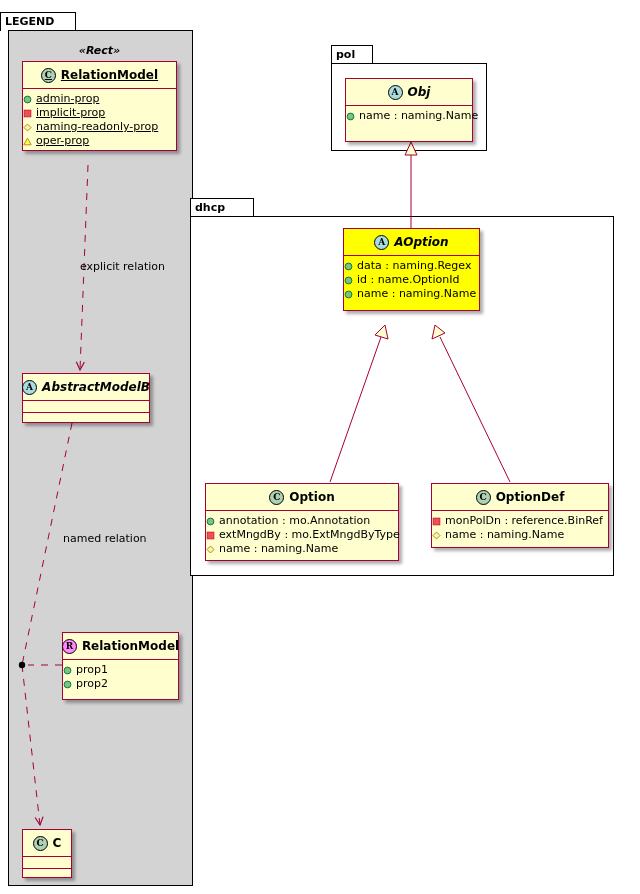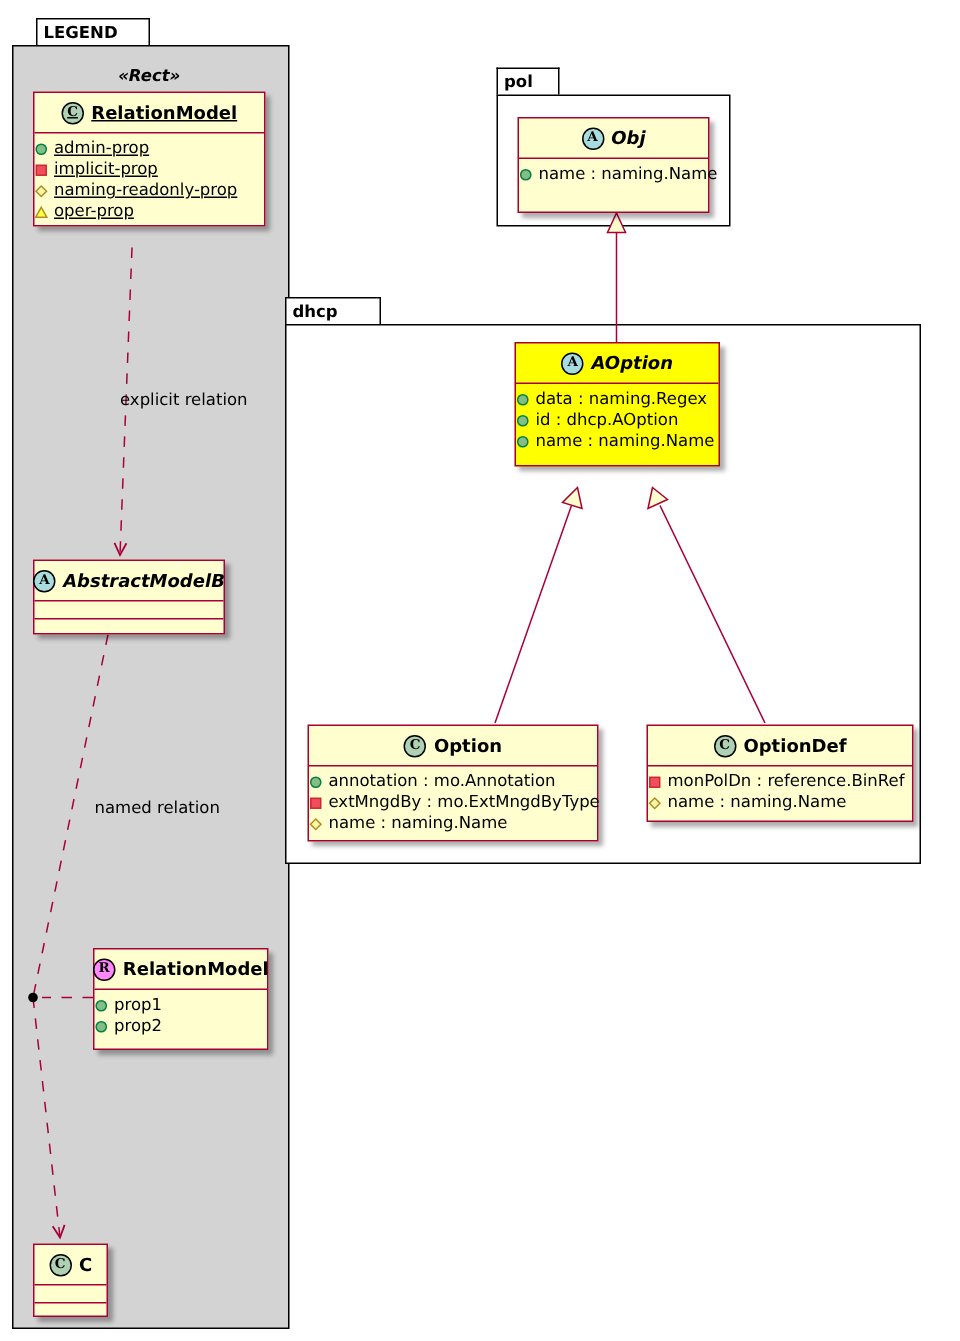--- a/index.html
+++ b/index.html
@@ -146,7 +146,7 @@
 
 <div id="canvas">
 
-  <div class="pkg-tab" style="left:24px; top:12px; width:76px; height:19px;">
+  <div class="pkg-tab" style="left:0; top:12px; width:76px; height:19px;">
     <span>LEGEND</span>
   </div>
   <div class="legend-body" style="left:8px; top:30px; width:185px; height:856px;"></div>

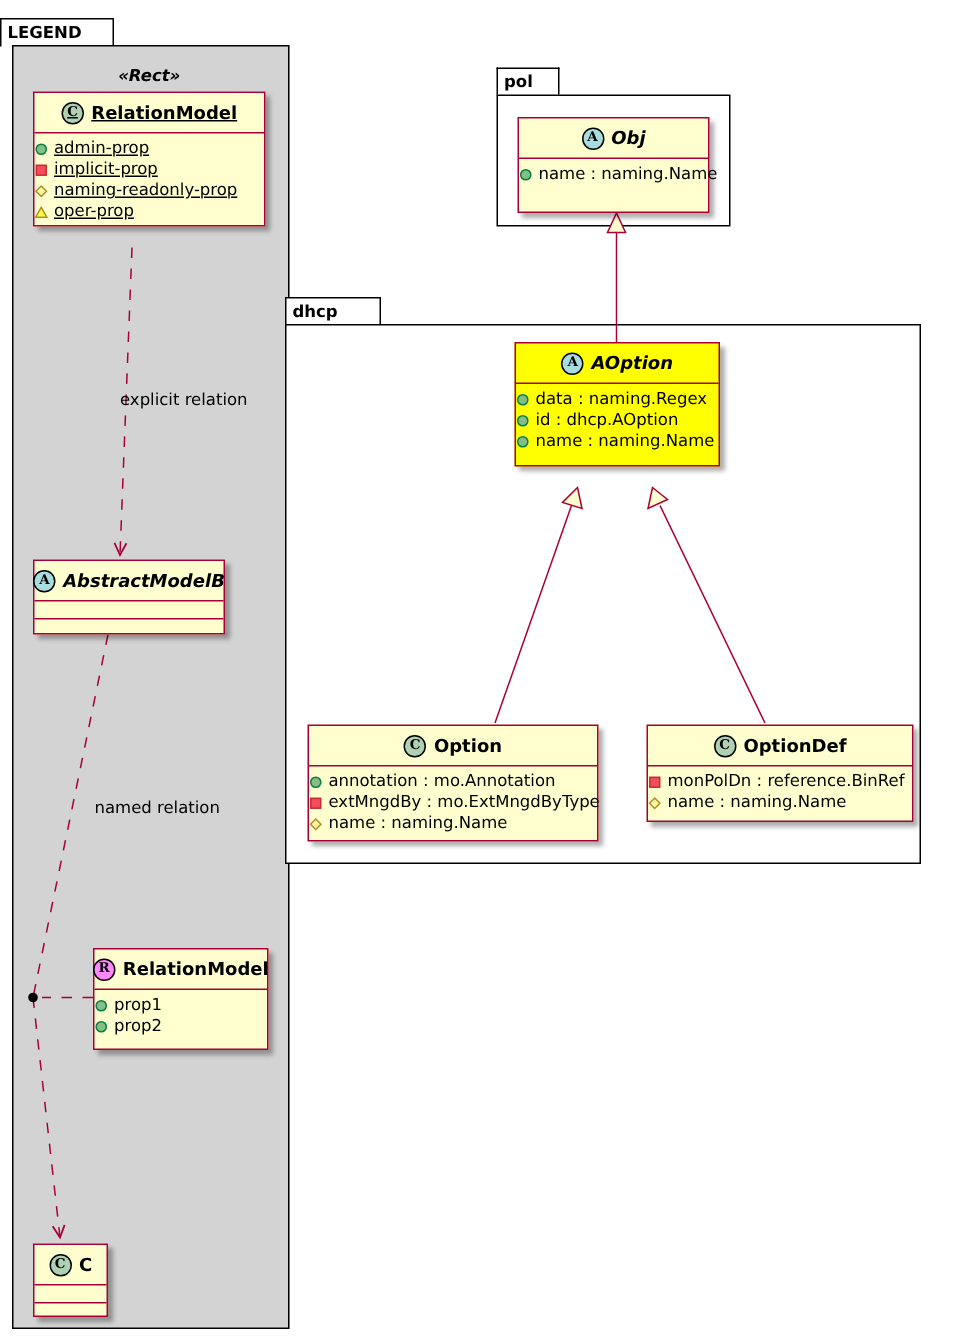--- a/index.html
+++ b/index.html
@@ -316,7 +316,7 @@
               <circle cx="4.5" cy="4.5" r="3.4" fill="#84BE84" stroke="#038048" stroke-width="1"></circle>
             </svg>
         </span>
-        <span class="attr-text">id : dhcp.AOption</span>
+        <span class="attr-text">id : name.OptionId</span>
       </div>
       <div class="attr">
         <span class="vis">

